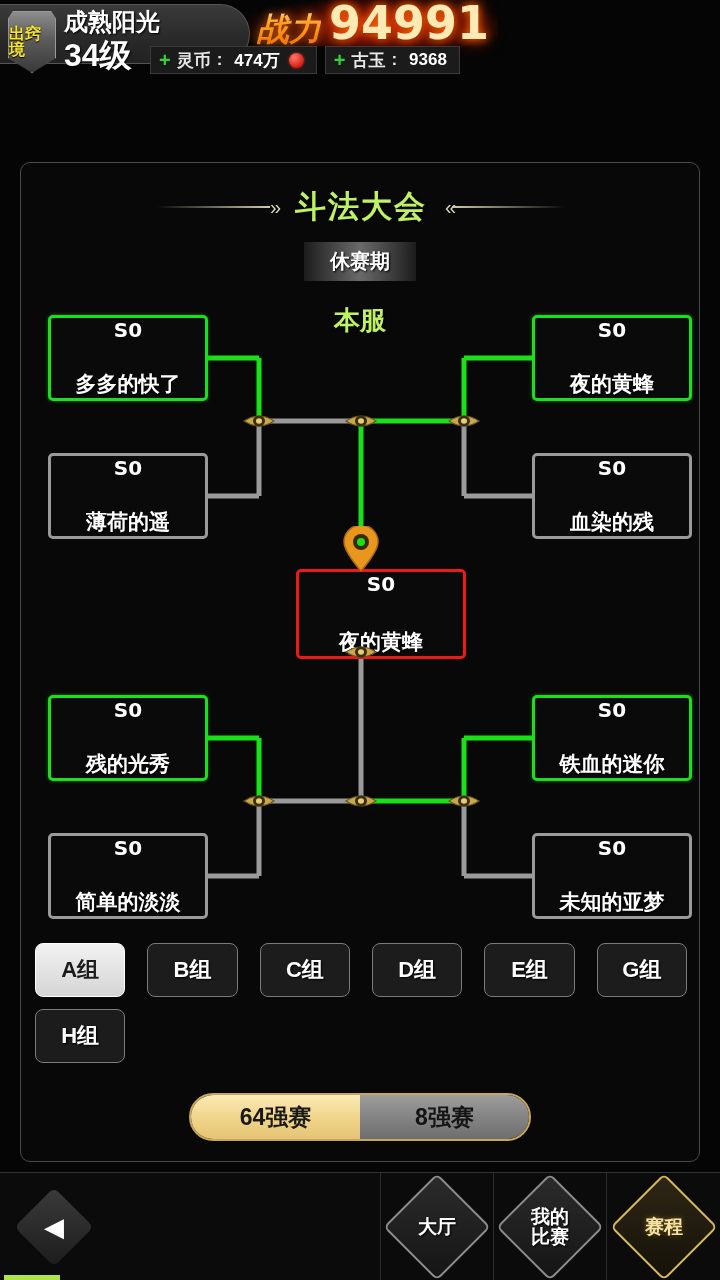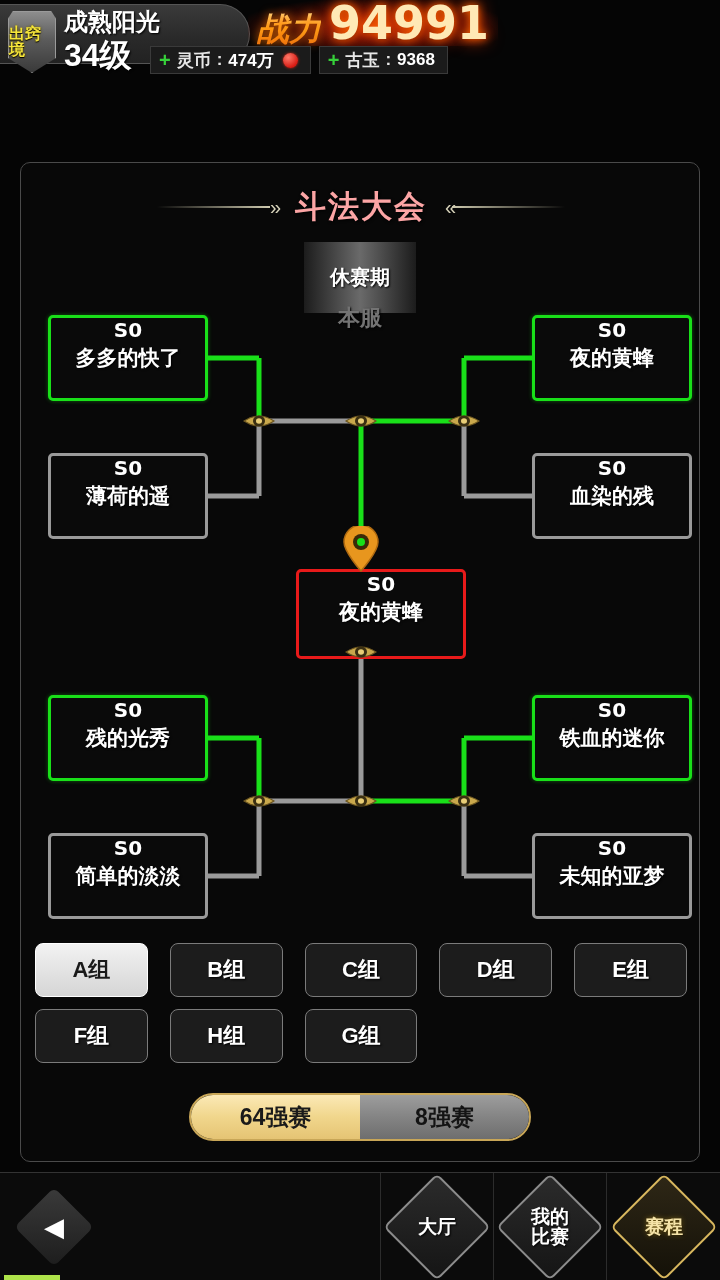--- a/index.html
+++ b/index.html
@@ -70,7 +70,7 @@
   }
   .plus { color:#36d13a; font-size:20px; font-weight:bold; line-height:1; }
   .cur-name { color:#e8e8e8; font-size:17px; font-weight:bold; }
-  .cur-val { color:#fff; font-size:17px; font-weight:bold; }
+  .cur-val { color:#fff; font-size:17px; font-weight:bold; margin-left:6px; }
   .red-dot {
     width:15px; height:15px; border-radius:50%;
     background:radial-gradient(circle at 35% 30%, #ff7a6a, #d81b13 70%);

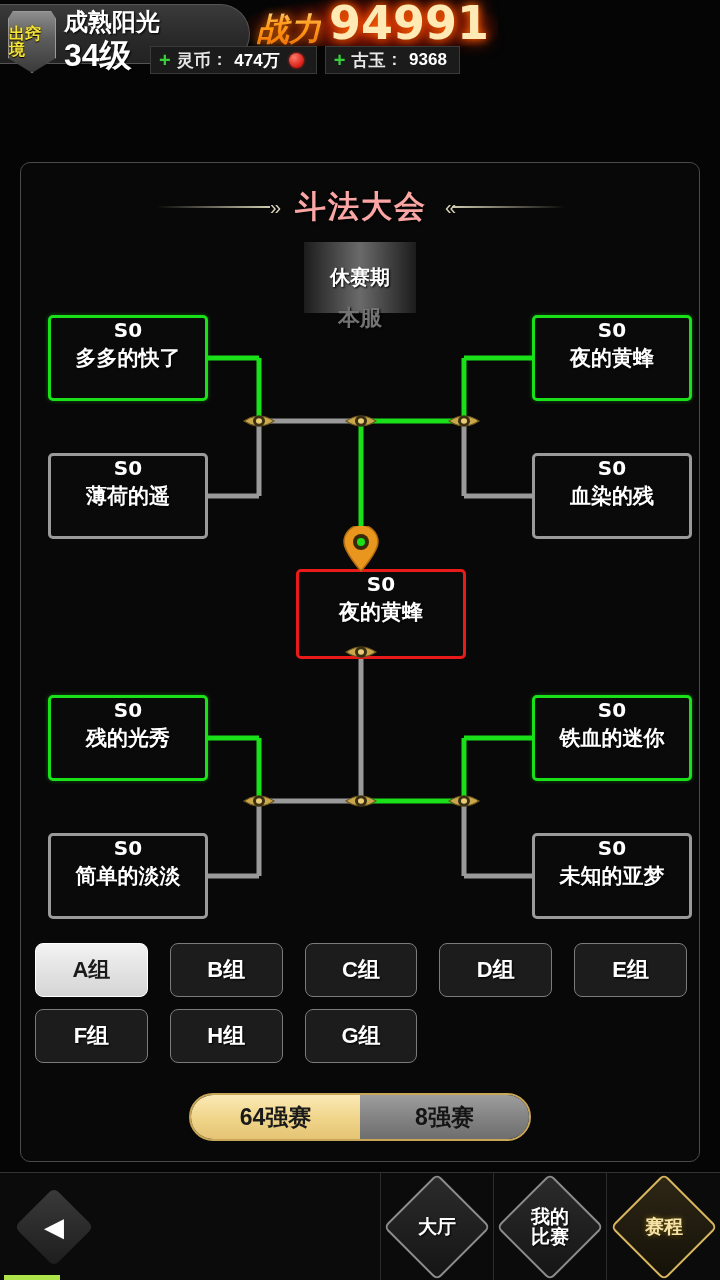--- a/index.html
+++ b/index.html
@@ -88,7 +88,7 @@
     display:flex; align-items:center; justify-content:center; gap:18px;
   }
   .title-text {
-    color:#fca5a5; font-size:31px; font-weight:bold; letter-spacing:2px;
+    color:#bef264; font-size:31px; font-weight:bold; letter-spacing:2px;
     text-shadow:1px 1px 3px #000;
   }
   .deco { display:flex; align-items:center; width:120px; }

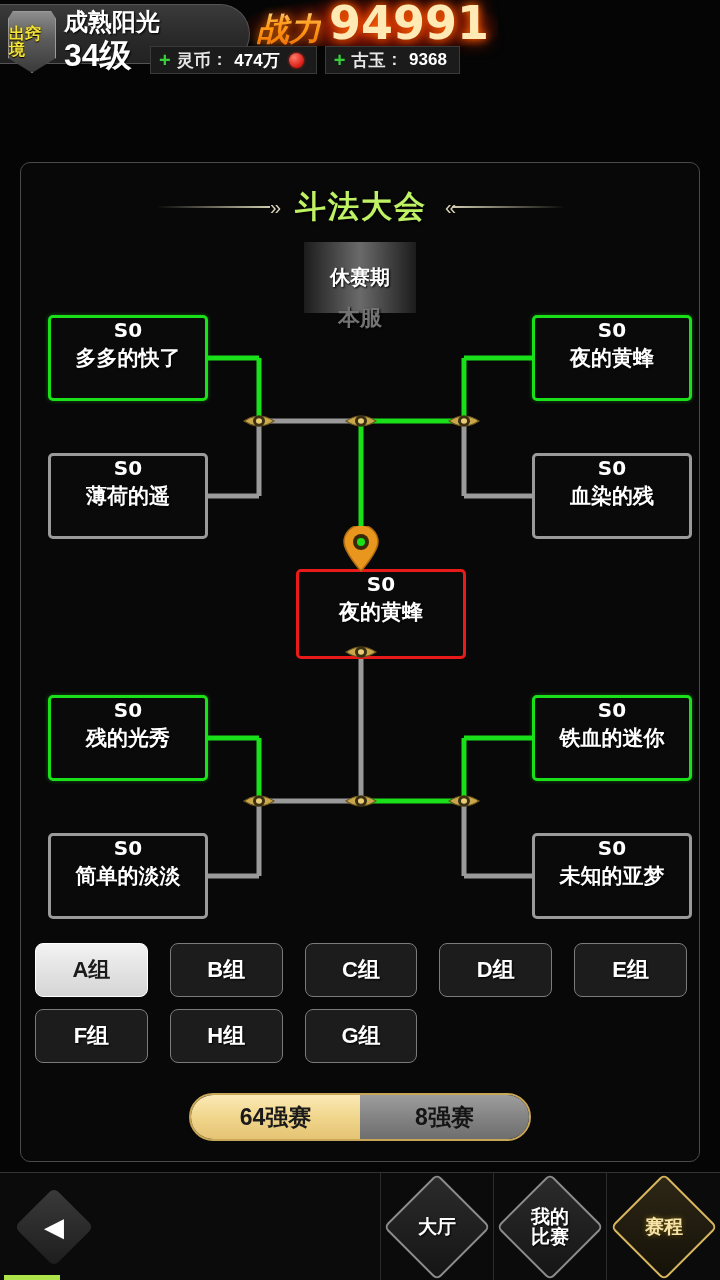--- a/index.html
+++ b/index.html
@@ -98,7 +98,7 @@
 
   .season-badge {
     position:absolute; left:50%; top:79px; transform:translateX(-50%);
-    padding:22px 26px;
+    padding:6px 26px;
     background:linear-gradient(90deg,#1c1c1c 0%,#6a6a6a 50%,#1c1c1c 100%);
     color:#fff; font-size:20px; font-weight:bold; text-shadow:1px 1px 2px #000;
   }

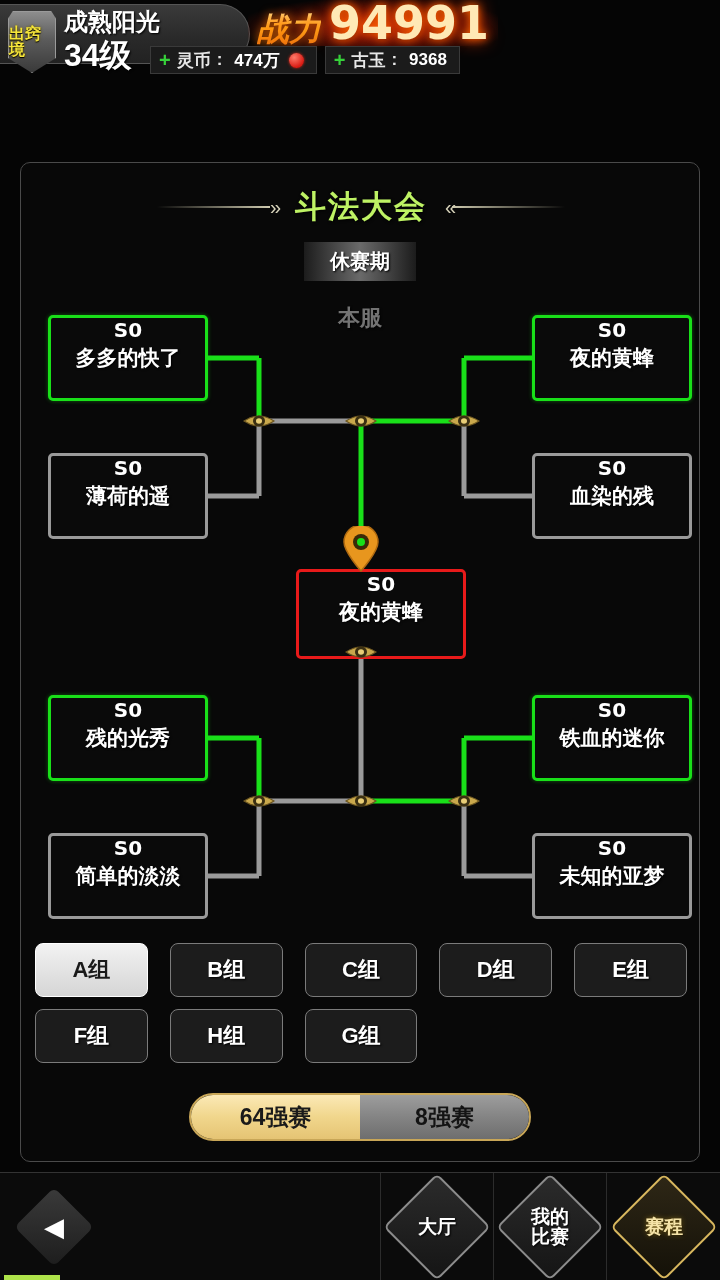--- a/index.html
+++ b/index.html
@@ -114,7 +114,7 @@
   .node {
     position:absolute; width:160px; height:86px;
     background:#0a0a0a; border:3px solid #9a9a9a; border-radius:5px;
-    display:flex; flex-direction:column; align-items:center; justify-content:flex-start;
+    display:flex; flex-direction:column; align-items:center; justify-content:space-between;
     gap:2px;
   }
   .node.win { border-color:#19e019; box-shadow:0 0 4px rgba(25,224,25,.4); }

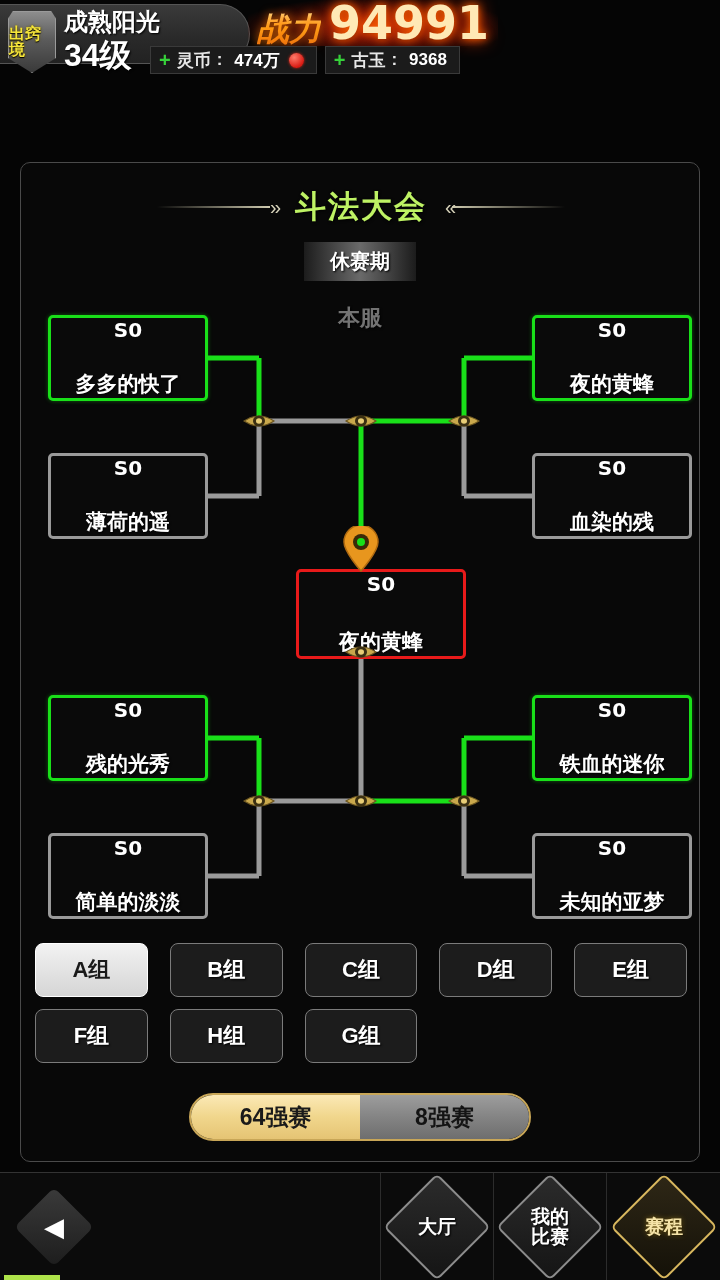--- a/index.html
+++ b/index.html
@@ -104,7 +104,7 @@
   }
   .server-tag {
     position:absolute; left:50%; top:140px; transform:translateX(-50%);
-    color:#737373; font-size:22px; font-weight:bold; text-shadow:1px 1px 2px #000;
+    color:#bef264; font-size:26px; font-weight:bold; text-shadow:1px 1px 2px #000;
   }
 
   

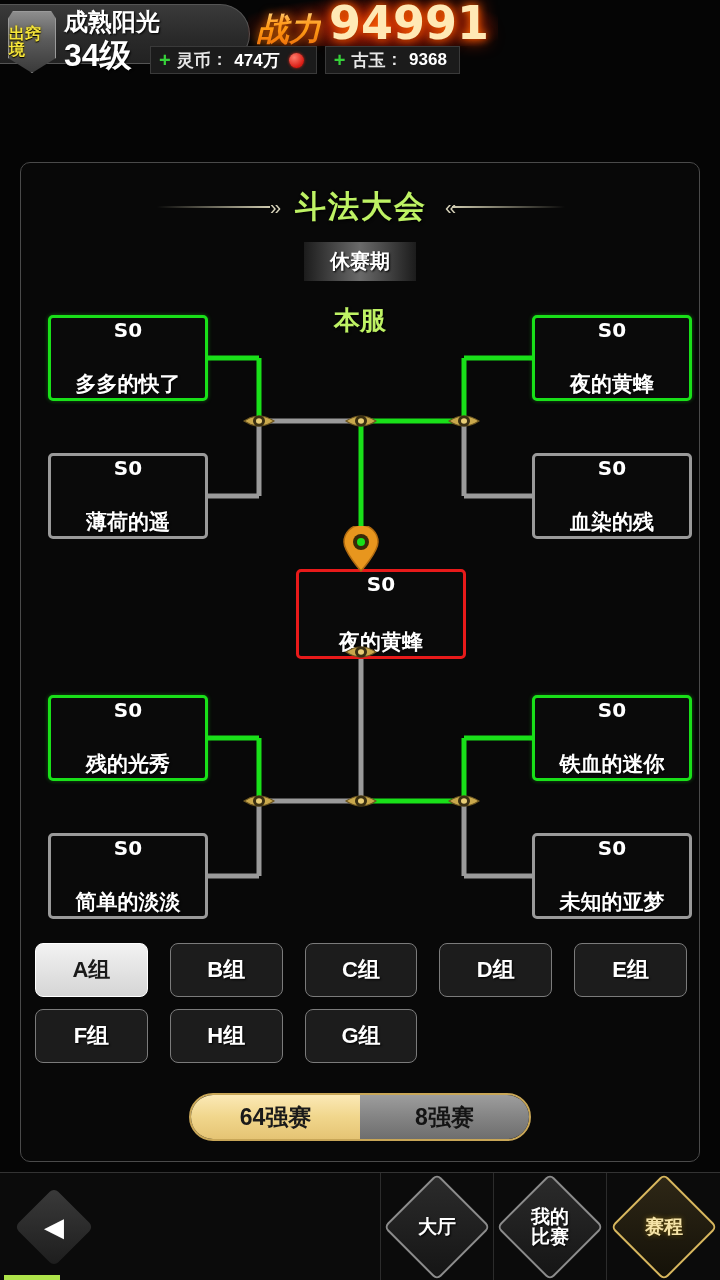--- a/index.html
+++ b/index.html
@@ -130,7 +130,7 @@
   
   #groups {
     position:absolute; left:14px; top:780px; width:652px;
-    display:grid; grid-template-columns:repeat(5,1fr); gap:12px 22px;
+    display:grid; grid-template-columns:repeat(6,1fr); gap:12px 22px;
   }
   .gbtn {
     height:54px; border-radius:8px;

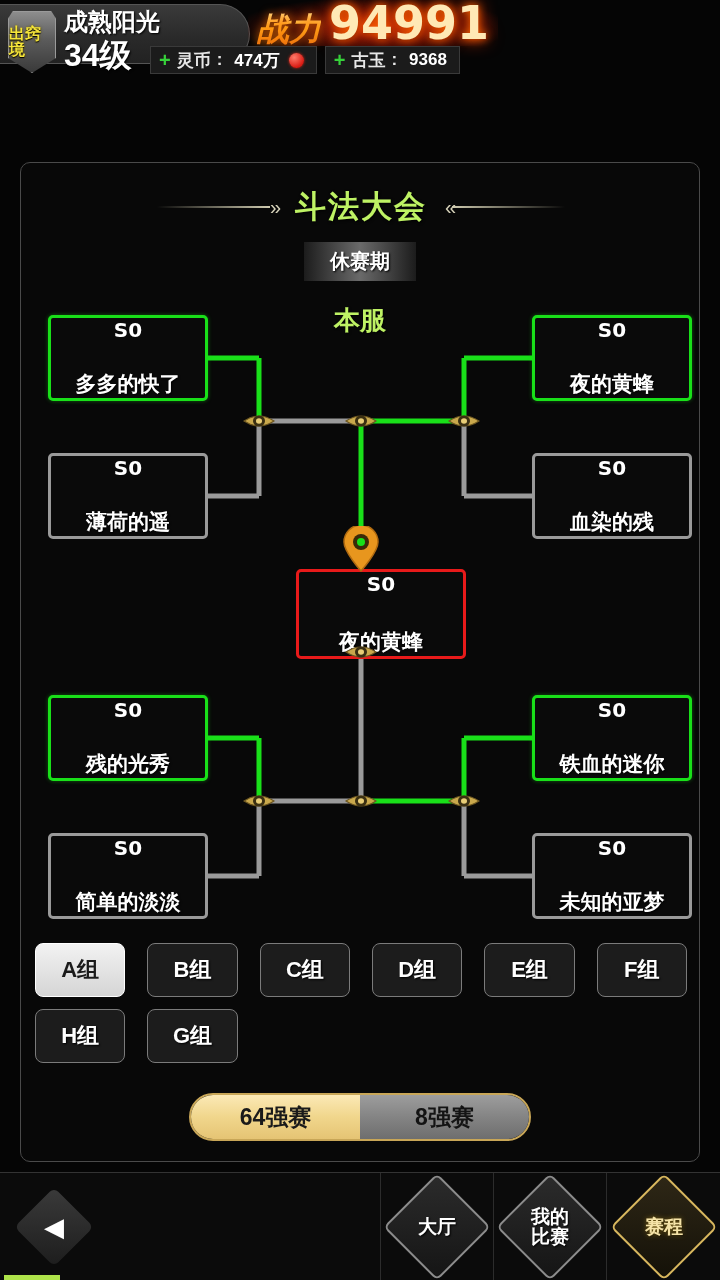--- a/index.html
+++ b/index.html
@@ -359,7 +359,6 @@
         <div class="gbtn">C组</div>
         <div class="gbtn">D组</div>
         <div class="gbtn">E组</div>
-        <div class="gbtn">F组</div>
         <div class="gbtn">H组</div>
         <div class="gbtn">G组</div>
       </div>

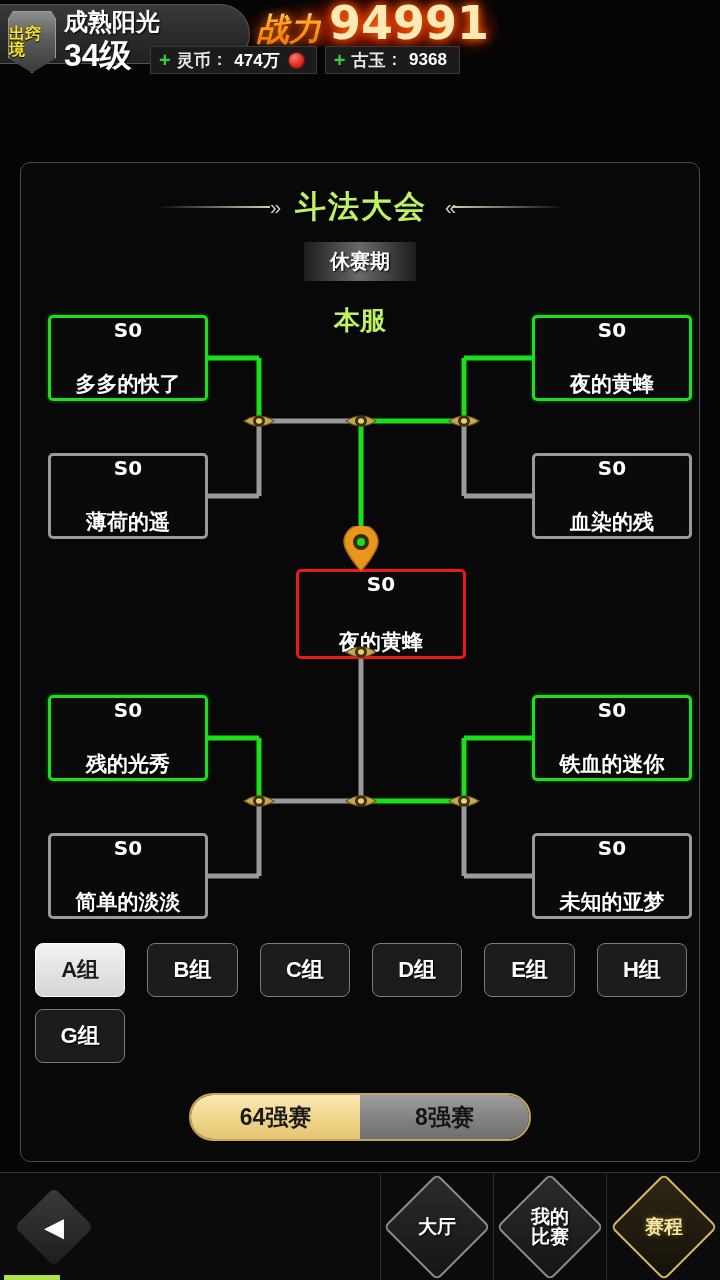--- a/index.html
+++ b/index.html
@@ -359,8 +359,8 @@
         <div class="gbtn">C组</div>
         <div class="gbtn">D组</div>
         <div class="gbtn">E组</div>
+        <div class="gbtn">G组</div>
         <div class="gbtn">H组</div>
-        <div class="gbtn">G组</div>
       </div>
 
     <div id="rounds">

